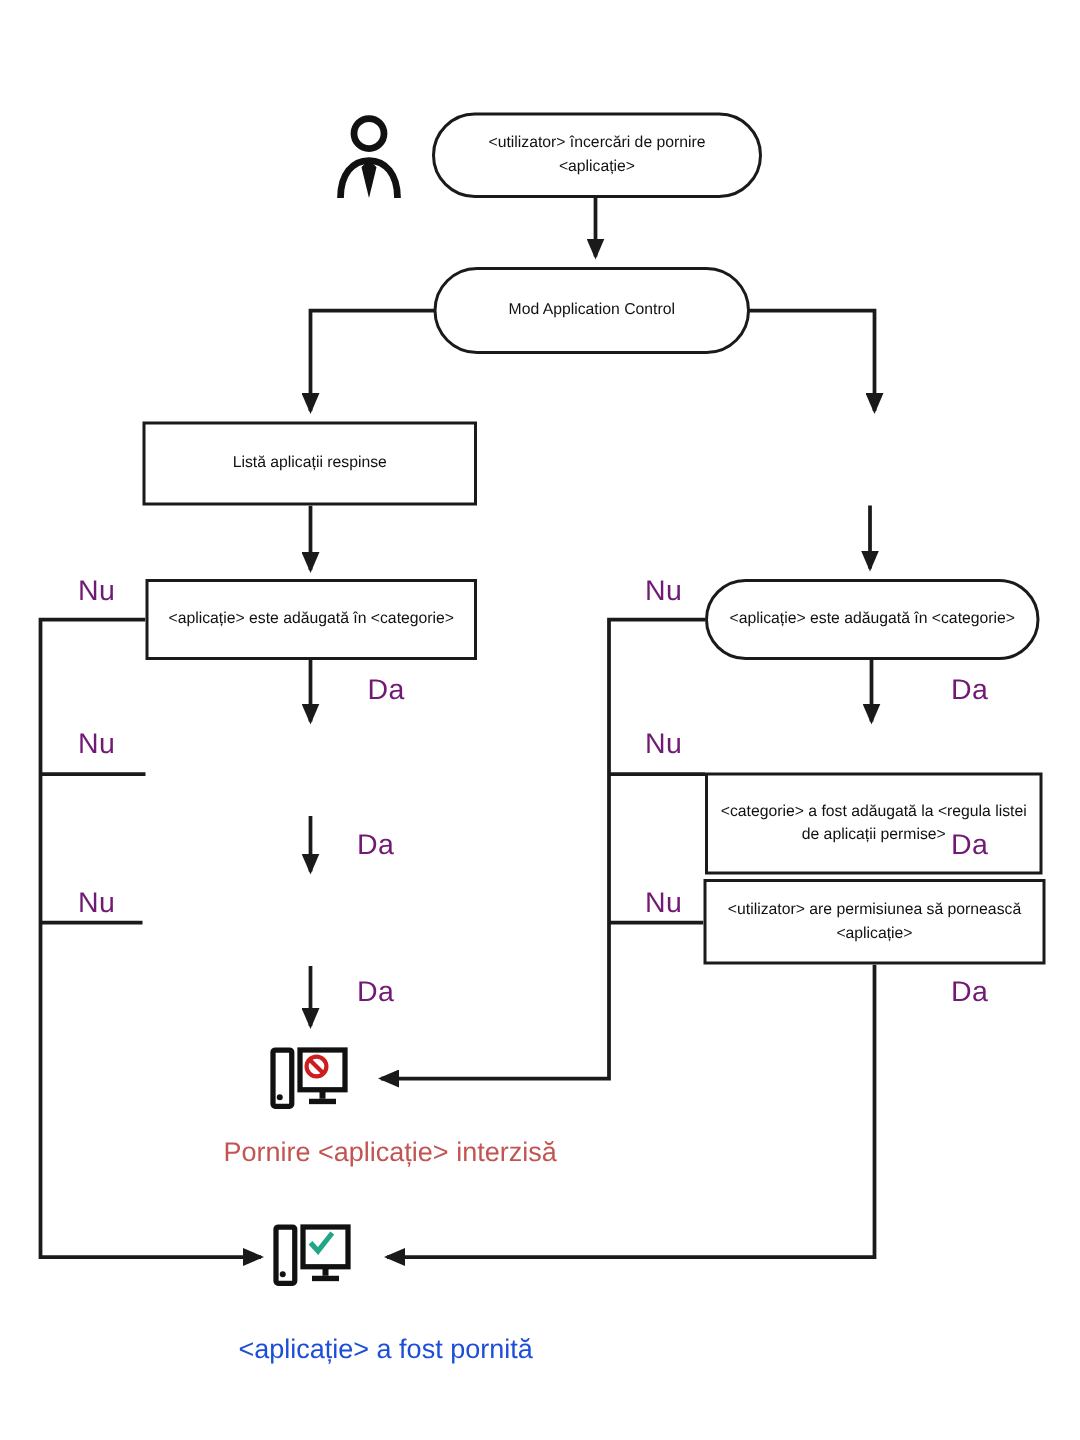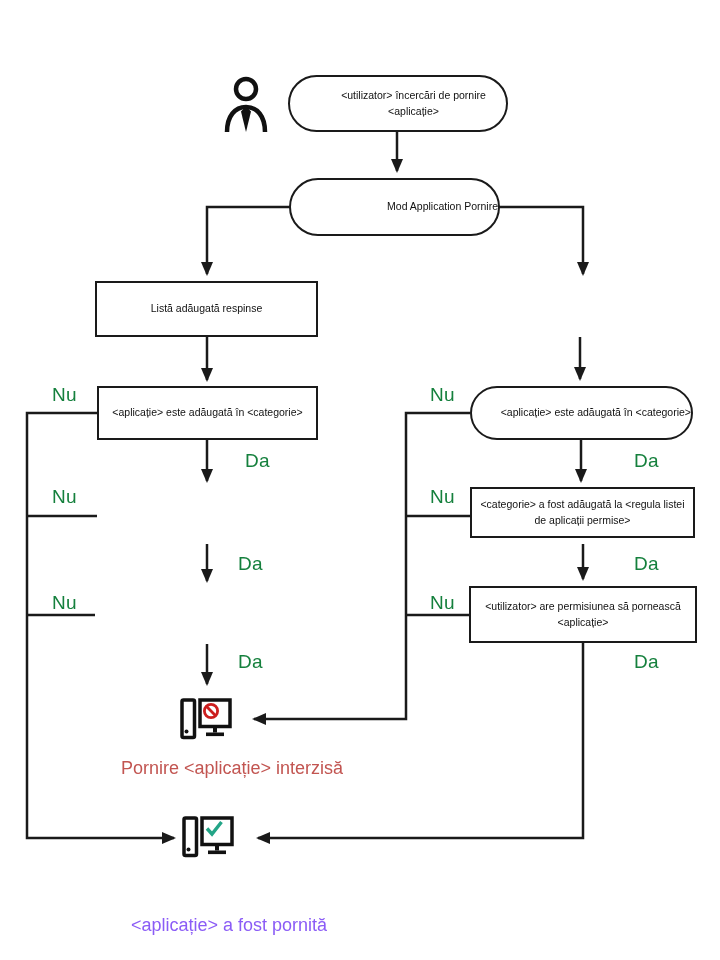--- a/index.html
+++ b/index.html
@@ -13,7 +13,7 @@
     display:flex;align-items:center;justify-content:center;text-align:center;
   }
   .node-label{font-size:10.5px;line-height:1.45;color:#111;display:block;}
-  .stadium{border-radius:29px;justify-content:flex-end;}
+  .stadium{border-radius:29px;}
   .edge-label{position:absolute;font-size:19px;color:#15803d;letter-spacing:0.2px;}
   .caption{position:absolute;font-size:18px;white-space:nowrap;}
   .icon-wrap{position:absolute;}

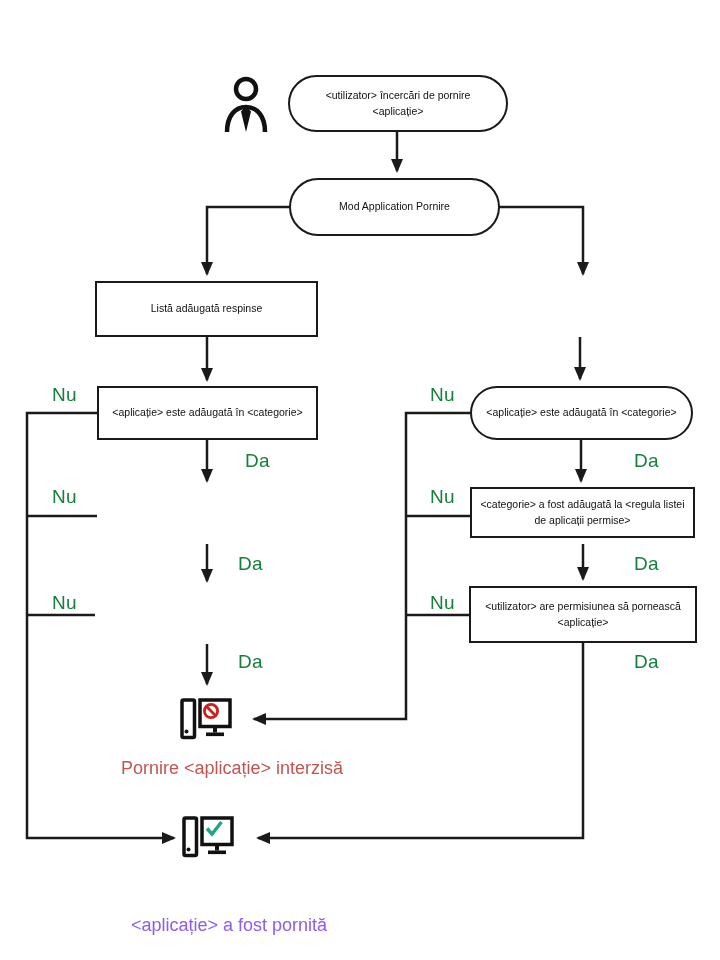--- a/index.html
+++ b/index.html
@@ -67,7 +67,7 @@
   </div>
 
   <div class="node stadium nowrap" style="left:289px;top:178px;width:211px;height:58px">
-    <span class="node-label">Mod Application Pornire</span>
+    <span class="node-label">Mod Application Control</span>
   </div>
 
   <div class="node nowrap" style="left:95px;top:281px;width:223px;height:56px">

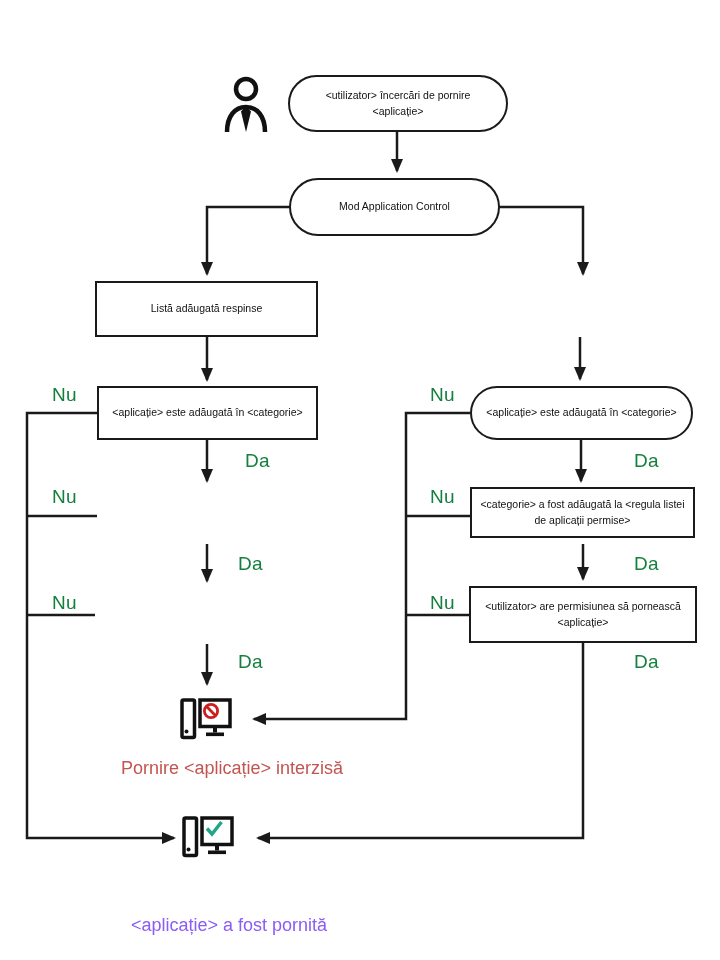--- a/index.html
+++ b/index.html
@@ -71,7 +71,7 @@
   </div>
 
   <div class="node nowrap" style="left:95px;top:281px;width:223px;height:56px">
-    <span class="node-label">Listă adăugată respinse</span>
+    <span class="node-label">Listă aplicații respinse</span>
   </div>
 
 

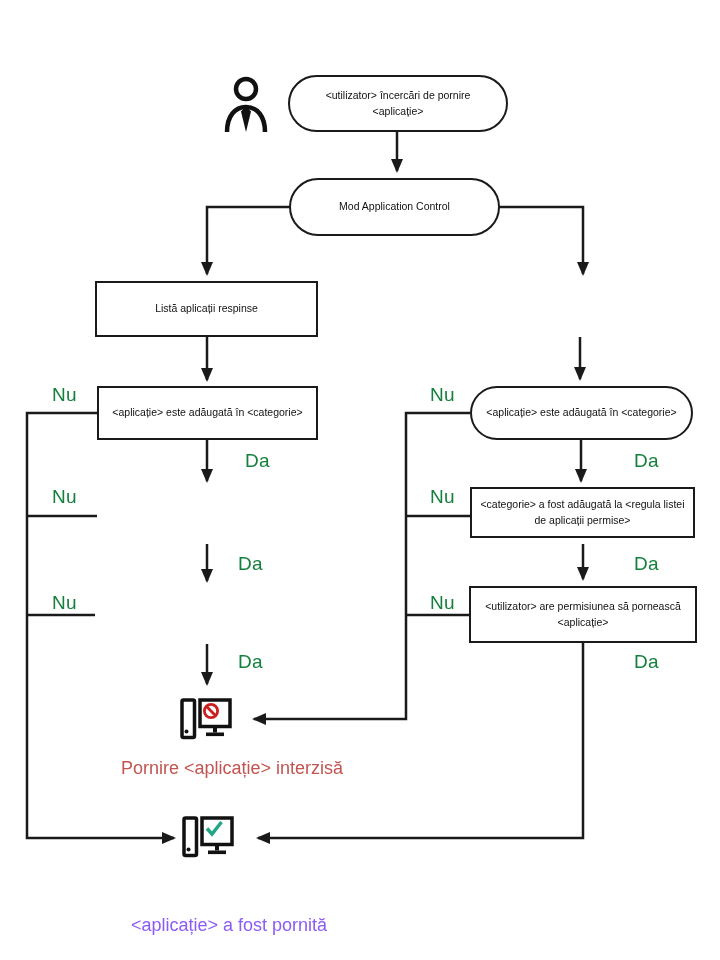--- a/index.html
+++ b/index.html
@@ -14,7 +14,7 @@
   }
   .node-label{font-size:10.5px;line-height:1.45;color:#111;display:block;}
   .stadium{border-radius:29px;}
-  .edge-label{position:absolute;font-size:19px;color:#15803d;letter-spacing:0.2px;}
+  .edge-label{position:absolute;font-size:19px;color:#701a75;letter-spacing:0.2px;}
   .caption{position:absolute;font-size:18px;white-space:nowrap;}
   .icon-wrap{position:absolute;}
   .w185 .node-label{width:185px;}

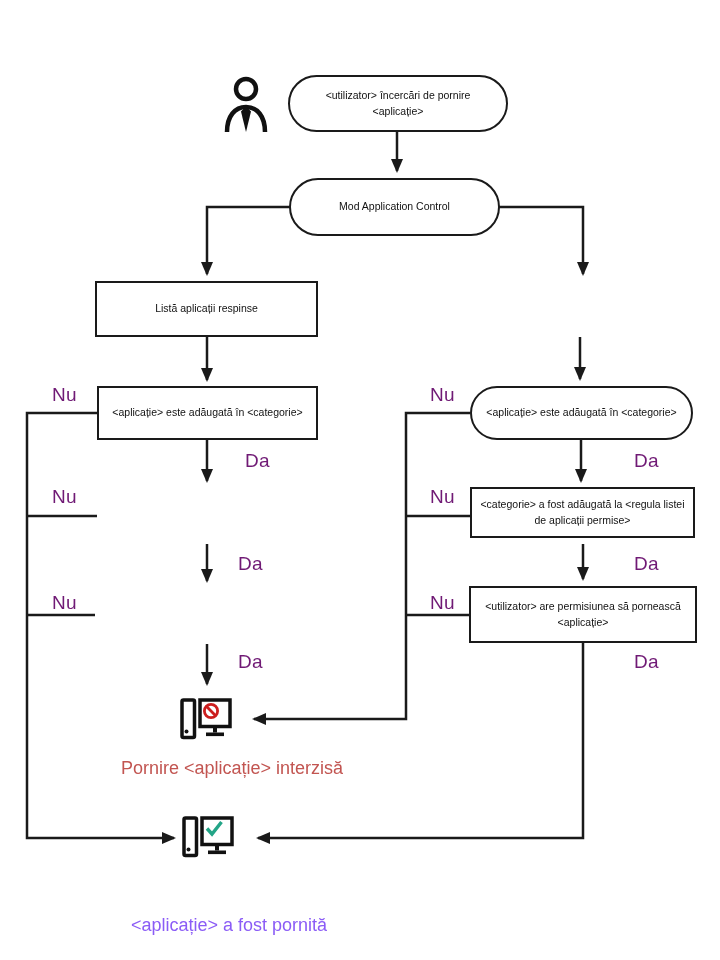--- a/index.html
+++ b/index.html
@@ -84,7 +84,7 @@
   </div>
 
 
-  <div class="node w205" style="left:470px;top:487px;width:225px;height:51px">
+  <div class="node w205" style="left:470px;top:515px;width:225px;height:68px">
     <span class="node-label">&lt;categorie&gt; a fost adăugată la &lt;regula listei de aplicații permise&gt;</span>
   </div>
 

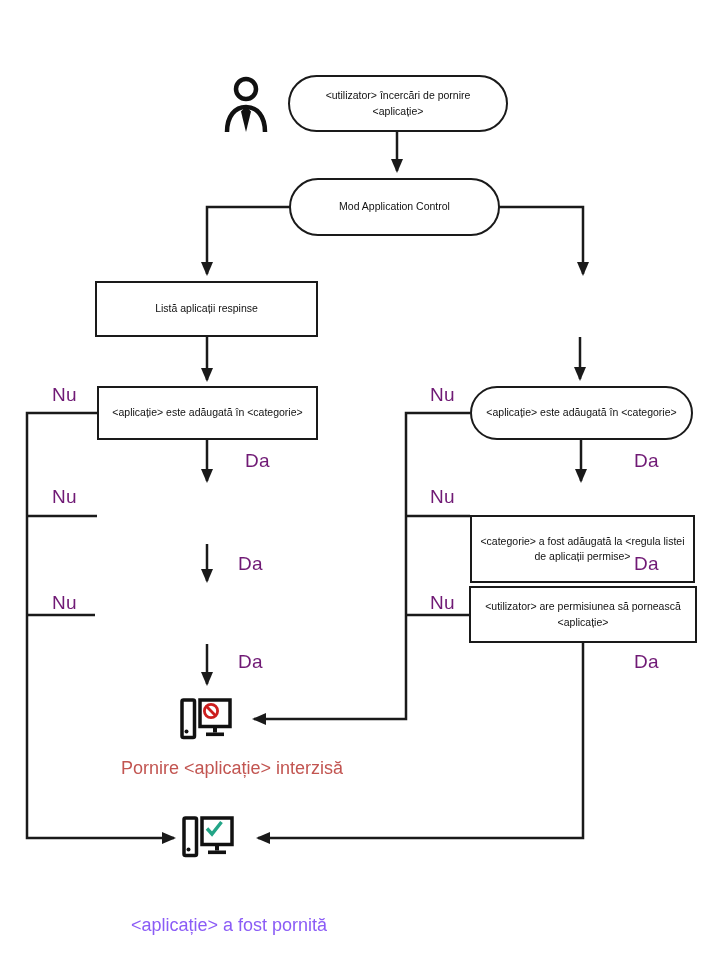--- a/index.html
+++ b/index.html
@@ -15,7 +15,7 @@
   .node-label{font-size:10.5px;line-height:1.45;color:#111;display:block;}
   .stadium{border-radius:29px;}
   .edge-label{position:absolute;font-size:19px;color:#701a75;letter-spacing:0.2px;}
-  .caption{position:absolute;font-size:18px;white-space:nowrap;}
+  .caption{position:absolute;font-size:18px;white-space:nowrap;margin-left:28px;}
   .icon-wrap{position:absolute;}
   .w185 .node-label{width:185px;}
   .w205 .node-label{width:205px;}

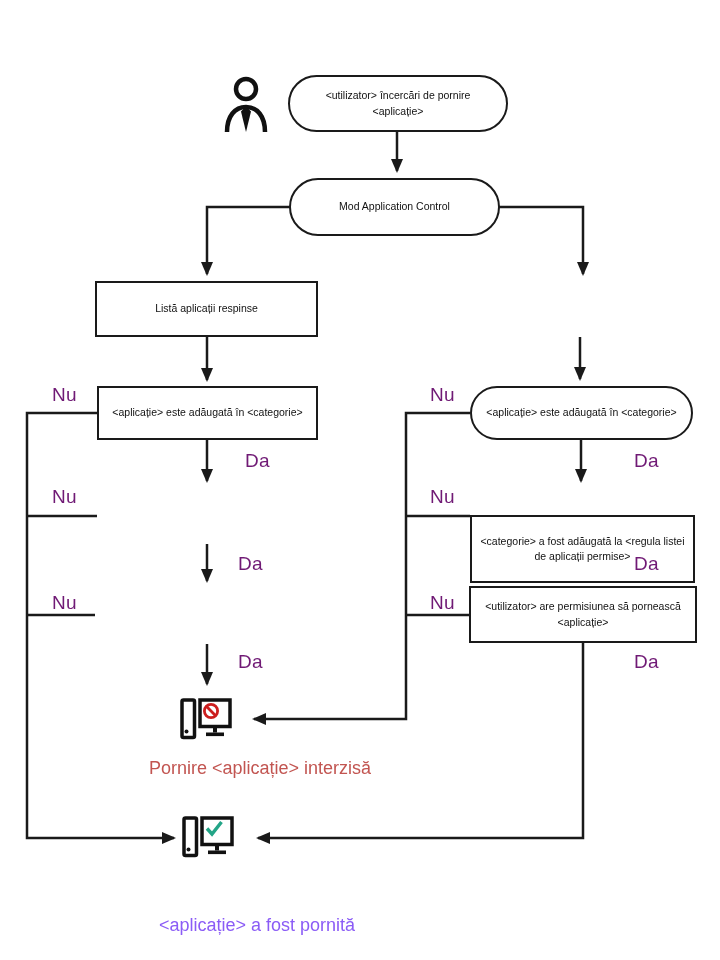--- a/index.html
+++ b/index.html
@@ -132,7 +132,7 @@
       <path d="M25 12.5 L30 18 L39.5 6" fill="none" stroke="#23a587" stroke-width="3.4"></path>
     </svg>
   </div>
-  <span class="caption" style="left:131px;top:915px;color:#8b5cf6">&lt;aplicație&gt; a fost pornită</span>
+  <span class="caption" style="left:131px;top:889px;color:#1d4ed8">&lt;aplicație&gt; a fost pornită</span>
 
 </div>
 

